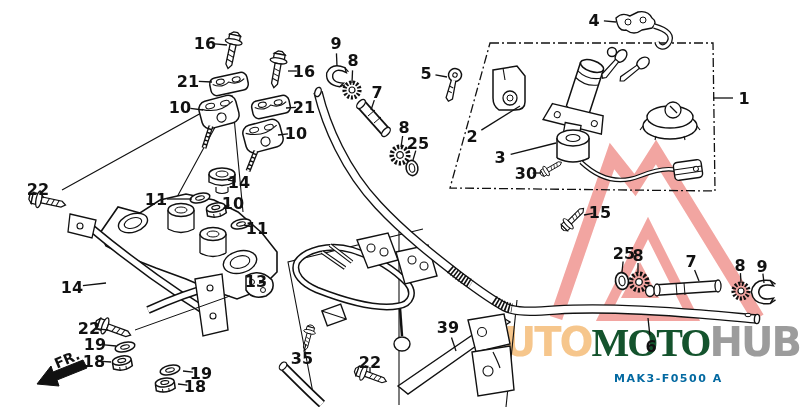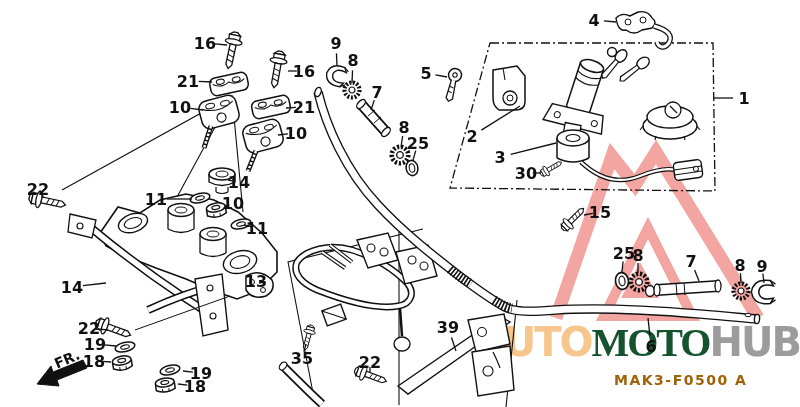--- a/index.html
+++ b/index.html
@@ -10,8 +10,8 @@
   svg.art{position:absolute;left:0;top:0;z-index:2;}
   .callout{position:absolute;z-index:4;transform:translate(-50%,-50%);
            font-size:16px;font-weight:bold;color:#111;white-space:nowrap;}
-  .diagram-code{position:absolute;left:614px;top:372px;z-index:4;font-size:14px;font-weight:bold;
-                color:#a16207;letter-spacing:1.5px;white-space:nowrap;}
+  .diagram-code{position:absolute;left:614px;top:372px;z-index:4;font-size:11px;font-weight:bold;
+                color:#0369a1;letter-spacing:1.5px;white-space:nowrap;}
   .fr-label{position:absolute;left:54px;top:351px;z-index:4;font-size:14px;font-weight:bold;
             color:#111;transform:rotate(-23deg);}
 </style>

